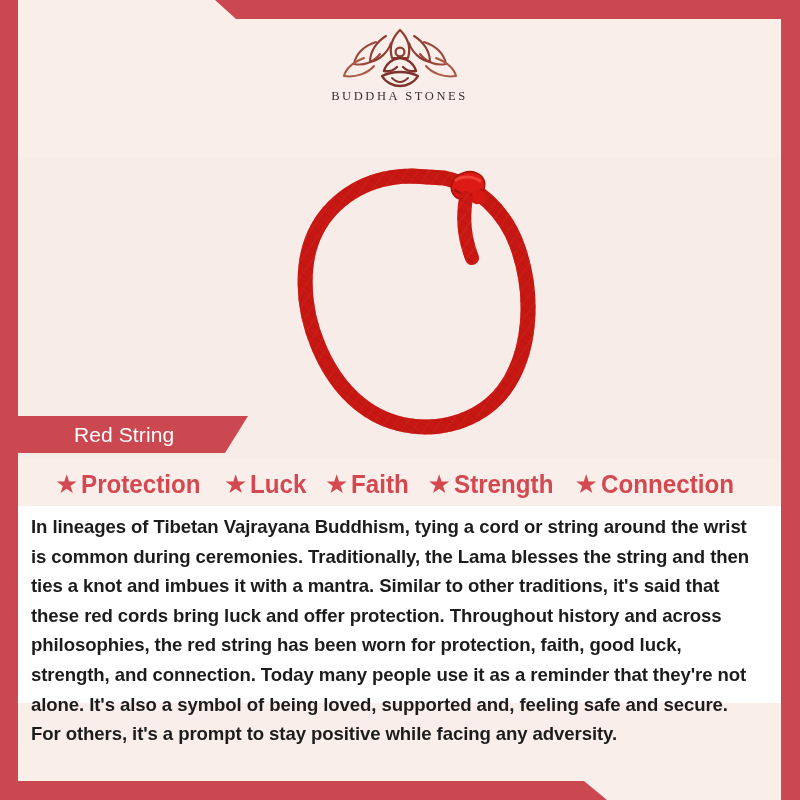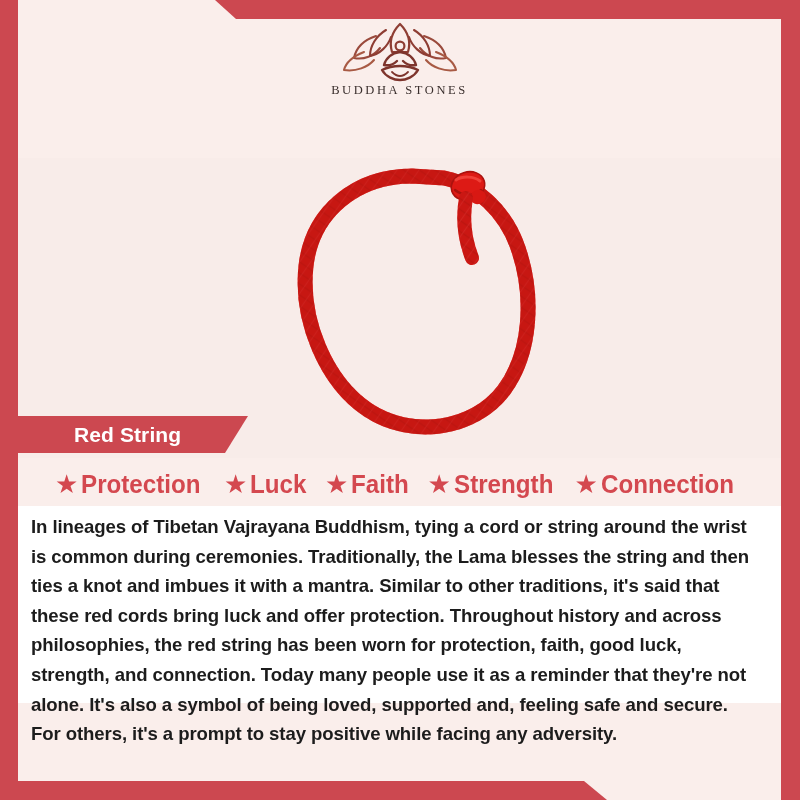--- a/index.html
+++ b/index.html
@@ -65,12 +65,12 @@
   
   .header {
     position: absolute;
-    top: 14px;
+    top: 4px;
     left: 18px;
     right: 19px;
     height: 100px;
     display: flex;
-    align-items: flex-start;
+    align-items: flex-end;
     justify-content: center;
     z-index: 3;
   }

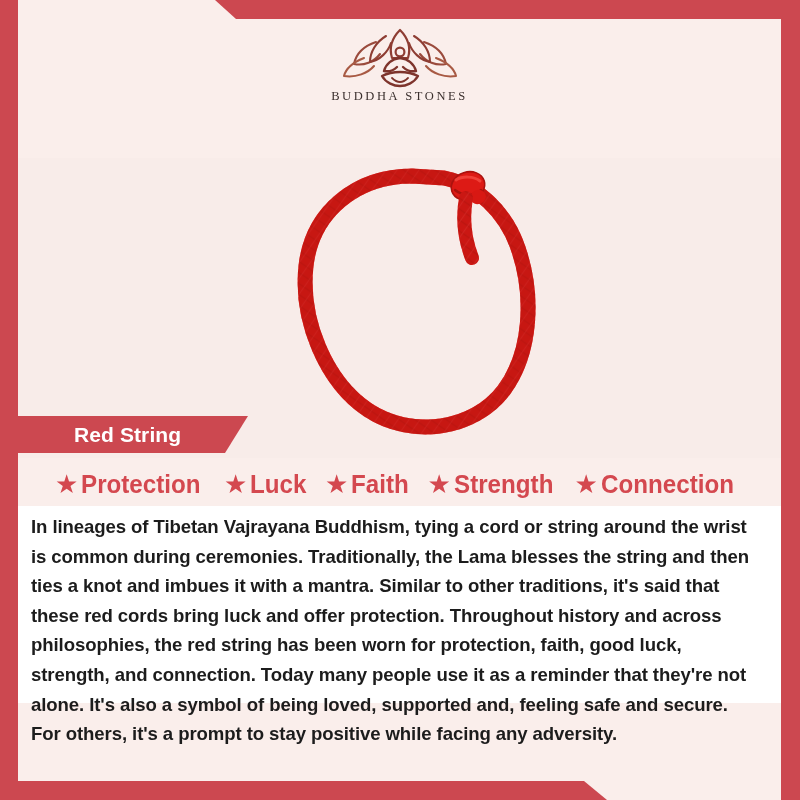--- a/index.html
+++ b/index.html
@@ -152,7 +152,7 @@
   .tag-label {
     color: #ffffff;
     font-size: 21px;
-    font-weight: 700;
+    font-weight: 400;
     padding-left: 56px;
     letter-spacing: 0.1px;
     white-space: nowrap;

